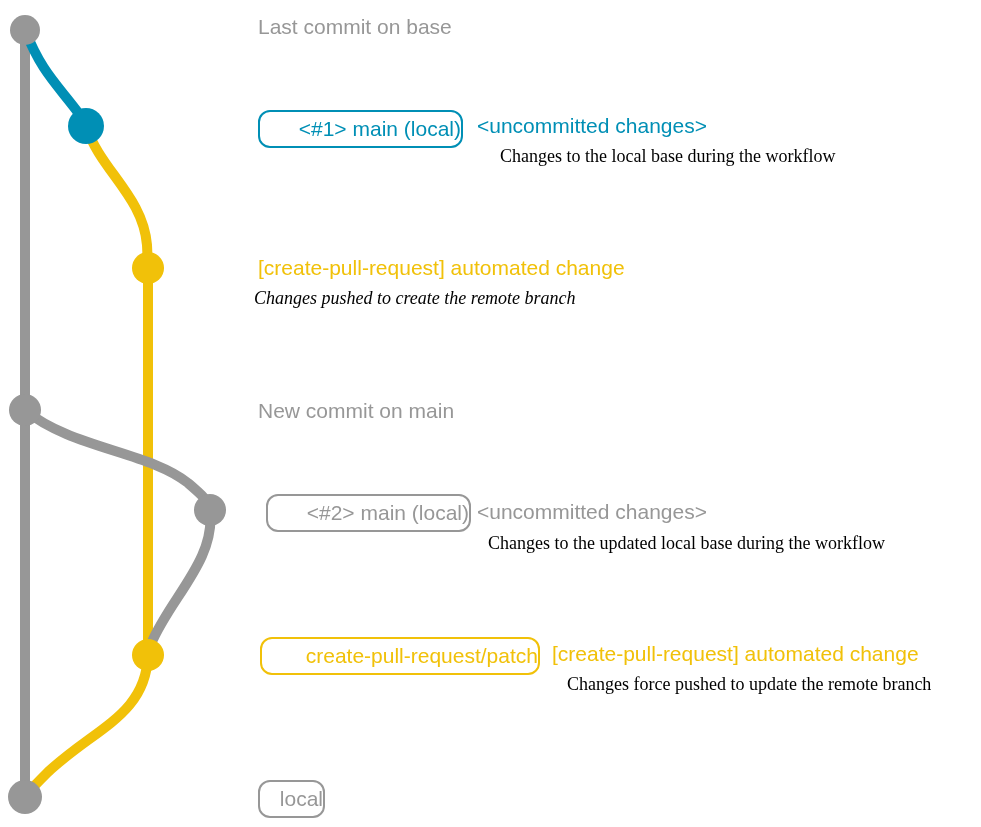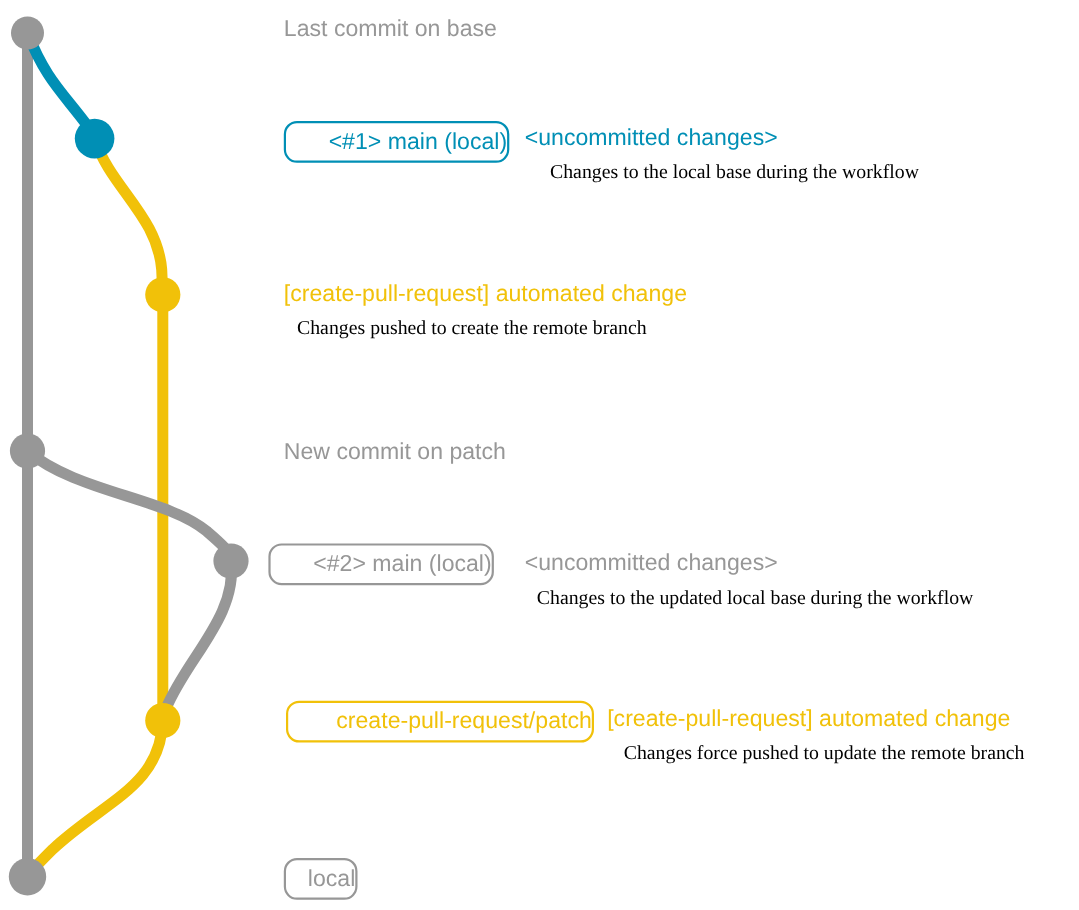--- a/index.html
+++ b/index.html
@@ -82,7 +82,7 @@
   <div class="txt note" style="left:488px; top:146px;margin-left:12px;">Changes to the local base during the workflow</div>
 
   <div class="txt msg yellow" style="left:258px; top:256px;">[create-pull-request] automated change</div>
-  <div class="txt note" style="left:270px; top:288px;">Changes pushed to create the remote branch</div>
+  <div class="txt note" style="left:254px; top:288px;font-style:italic;">Changes pushed to create the remote branch</div>
 
   <div class="txt msg gray" style="left:258px; top:399px;">New commit on patch</div>
 

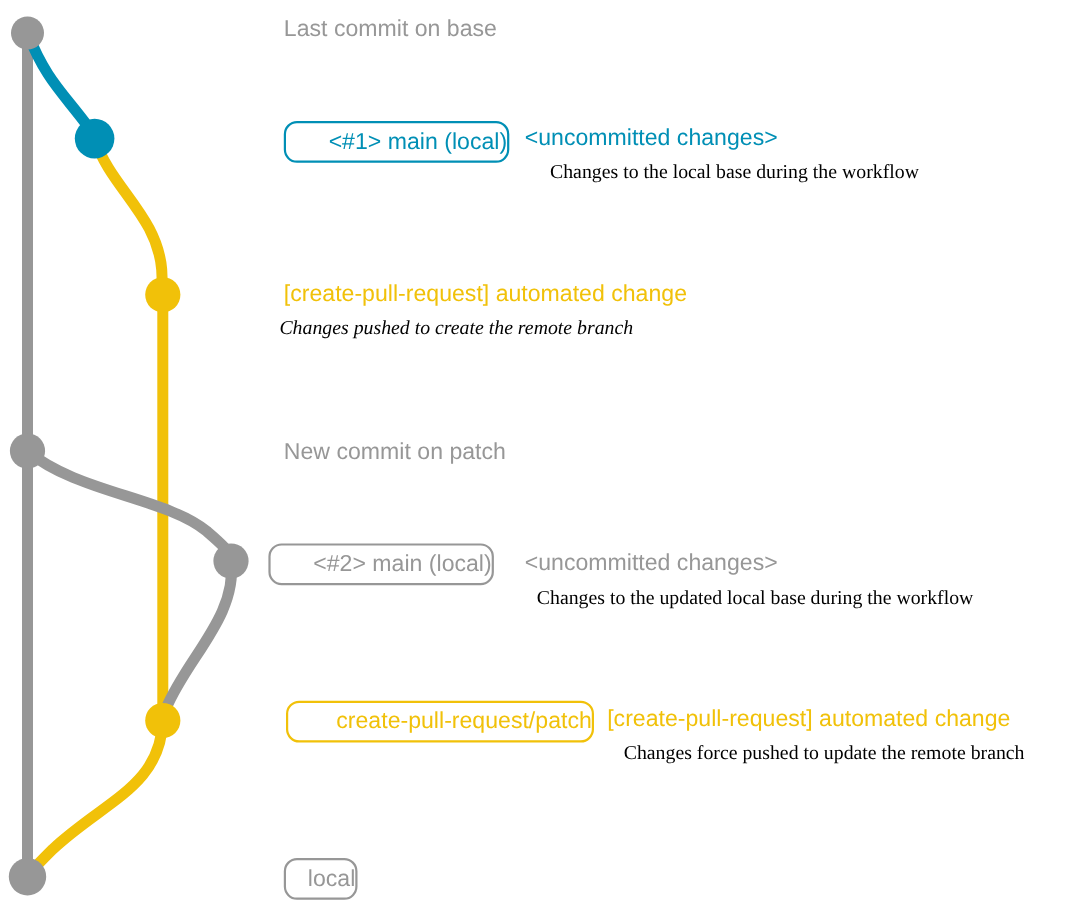--- a/index.html
+++ b/index.html
@@ -84,7 +84,7 @@
   <div class="txt msg yellow" style="left:258px; top:256px;">[create-pull-request] automated change</div>
   <div class="txt note" style="left:254px; top:288px;font-style:italic;">Changes pushed to create the remote branch</div>
 
-  <div class="txt msg gray" style="left:258px; top:399px;">New commit on patch</div>
+  <div class="txt msg gray" style="left:258px; top:399px;">New commit on main</div>
 
   <div class="tag gray" style="left:244px; top:494px; width:205px;">
     <span>&lt;#2&gt; main (local)</span>

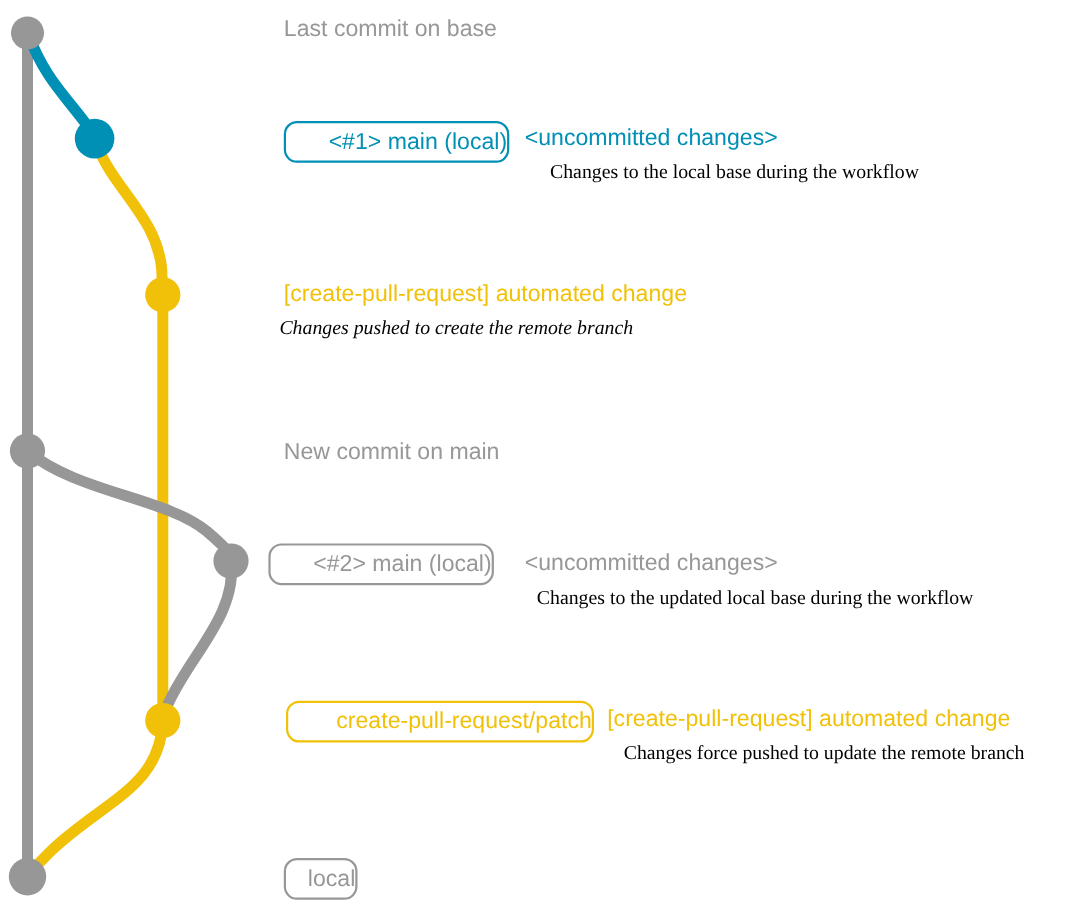--- a/index.html
+++ b/index.html
@@ -86,7 +86,7 @@
 
   <div class="txt msg gray" style="left:258px; top:399px;">New commit on main</div>
 
-  <div class="tag gray" style="left:244px; top:494px; width:205px;">
+  <div class="tag gray" style="left:266px; top:494px; width:205px;">
     <span>&lt;#2&gt; main (local)</span>
   </div>
   <div class="txt msg gray" style="left:477px; top:500px;">&lt;uncommitted changes&gt;</div>

